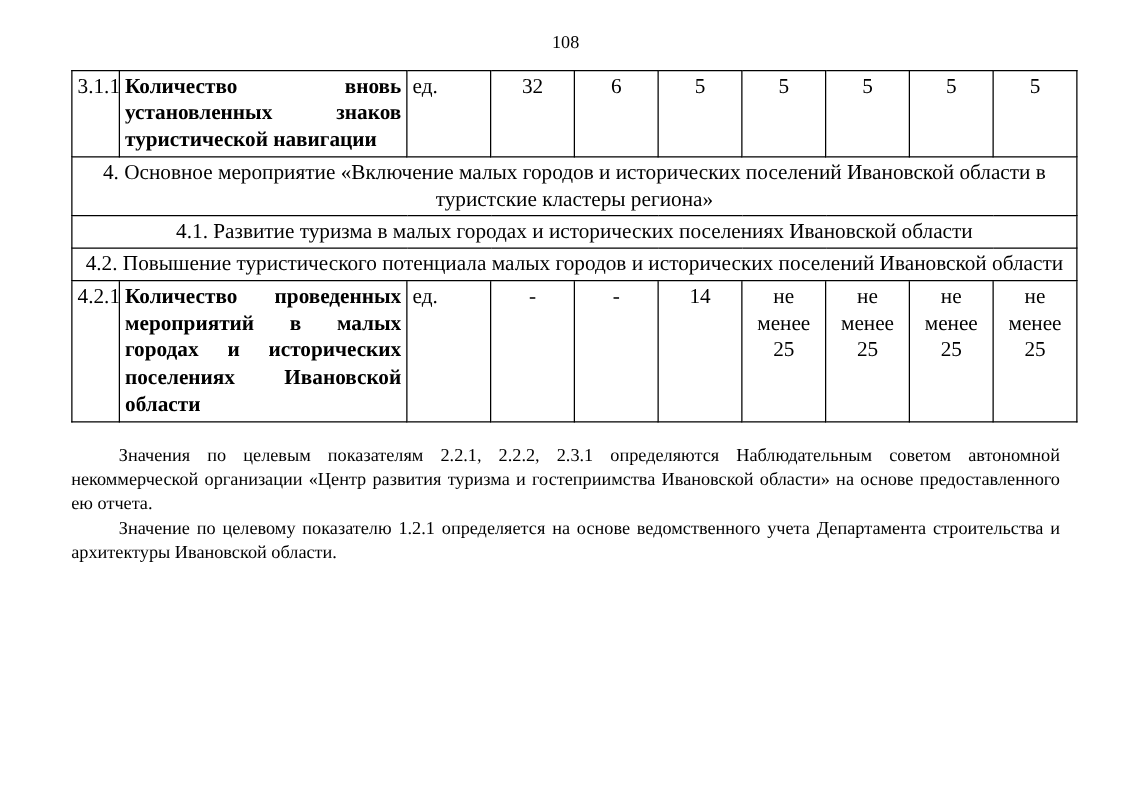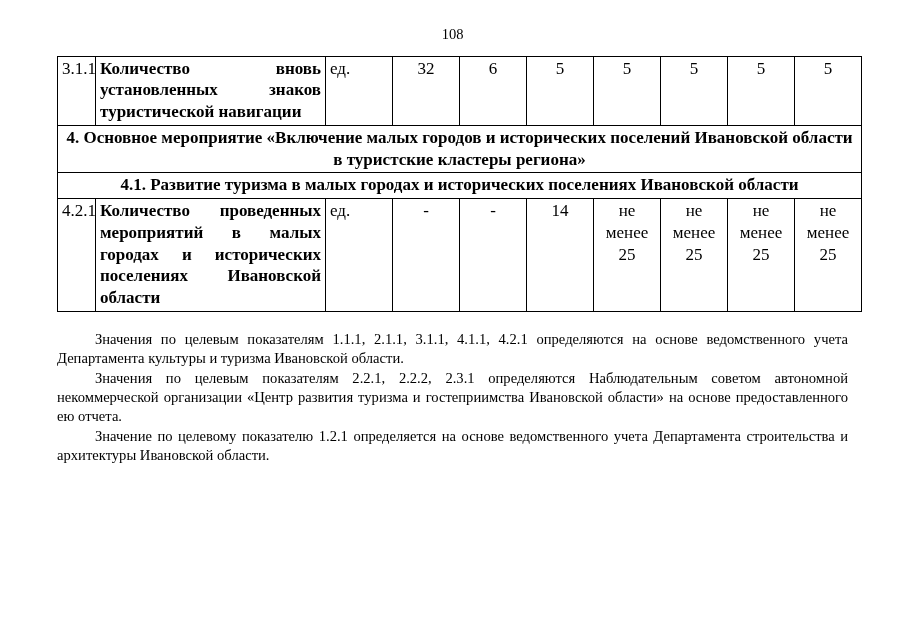--- a/index.html
+++ b/index.html
@@ -34,7 +34,7 @@
     padding:4px 6px;
   }
   tr.r-tall2 td{height:40px;}
-  tr.r-sec td{height:20px;font-weight:bold;}
+  tr.r-sec td{height:20px;}
   tr.r-tall3 td{height:53px;}
   .text-block{
     margin:18px 57px 0 57px;

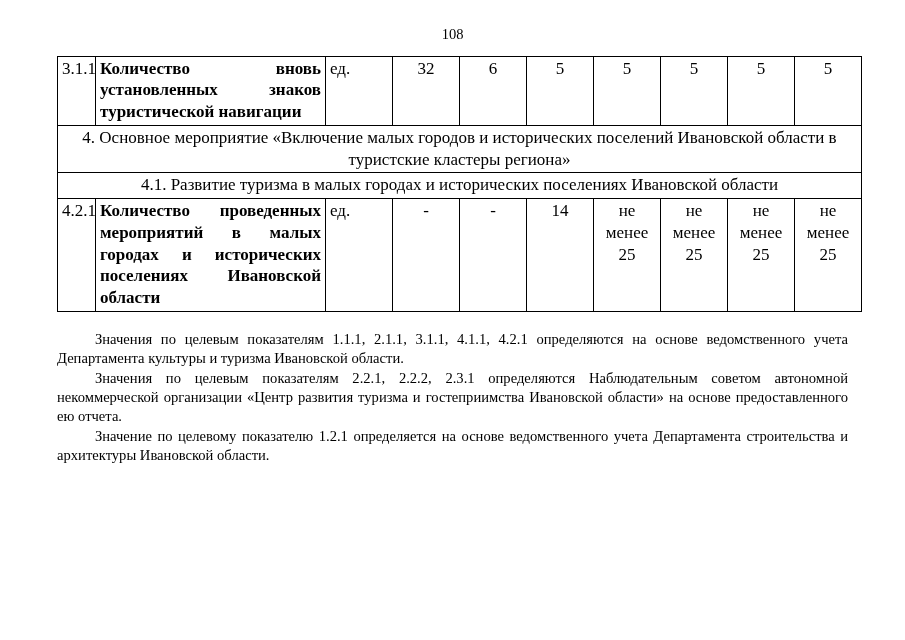--- a/index.html
+++ b/index.html
@@ -91,6 +91,9 @@
     </tr>
 
 
+    <tr class="r-sec">
+      <td class="c-section" colspan="10">4.2. Повышение туристического потенциала малых городов и исторических поселений Ивановской области</td>
+    </tr>
 
     <tr class="r-tall3">
       <td class="c-code">4.2.1.</td>

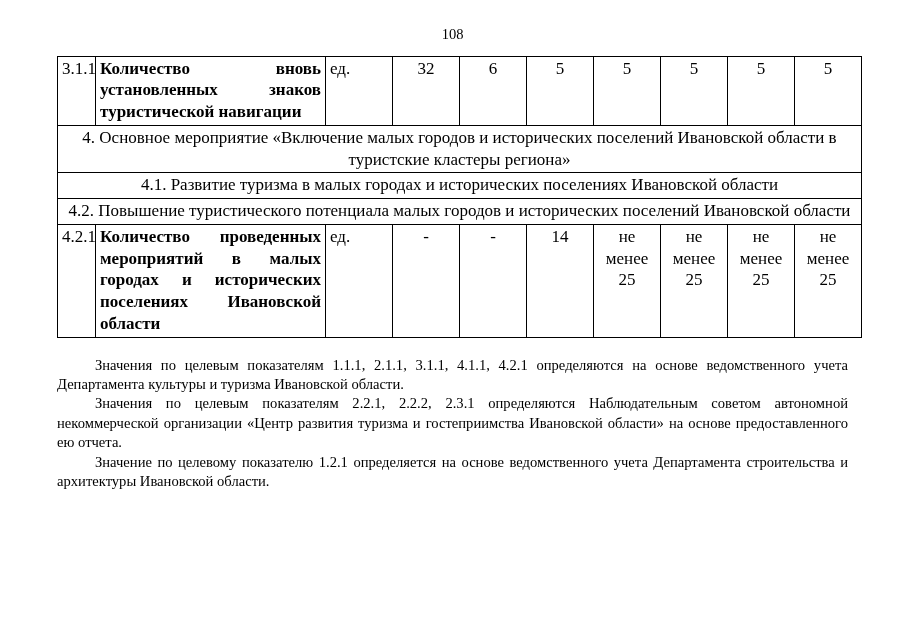--- a/index.html
+++ b/index.html
@@ -111,7 +111,6 @@
     </table>
 
   <div class="text-block">
-    <p>Значения по целевым показателям 1.1.1, 2.1.1, 3.1.1, 4.1.1, 4.2.1 определяются на основе ведомственного учета Департамента культуры и туризма Ивановской области.</p>
     <p>Значения по целевым показателям 2.2.1, 2.2.2, 2.3.1 определяются Наблюдательным советом автономной некоммерческой организации «Центр развития туризма и гостеприимства Ивановской области» на основе предоставленного ею отчета.</p>
     <p>Значение по целевому показателю 1.2.1 определяется на основе ведомственного учета Департамента строительства и архитектуры Ивановской области.</p>
   </div>

